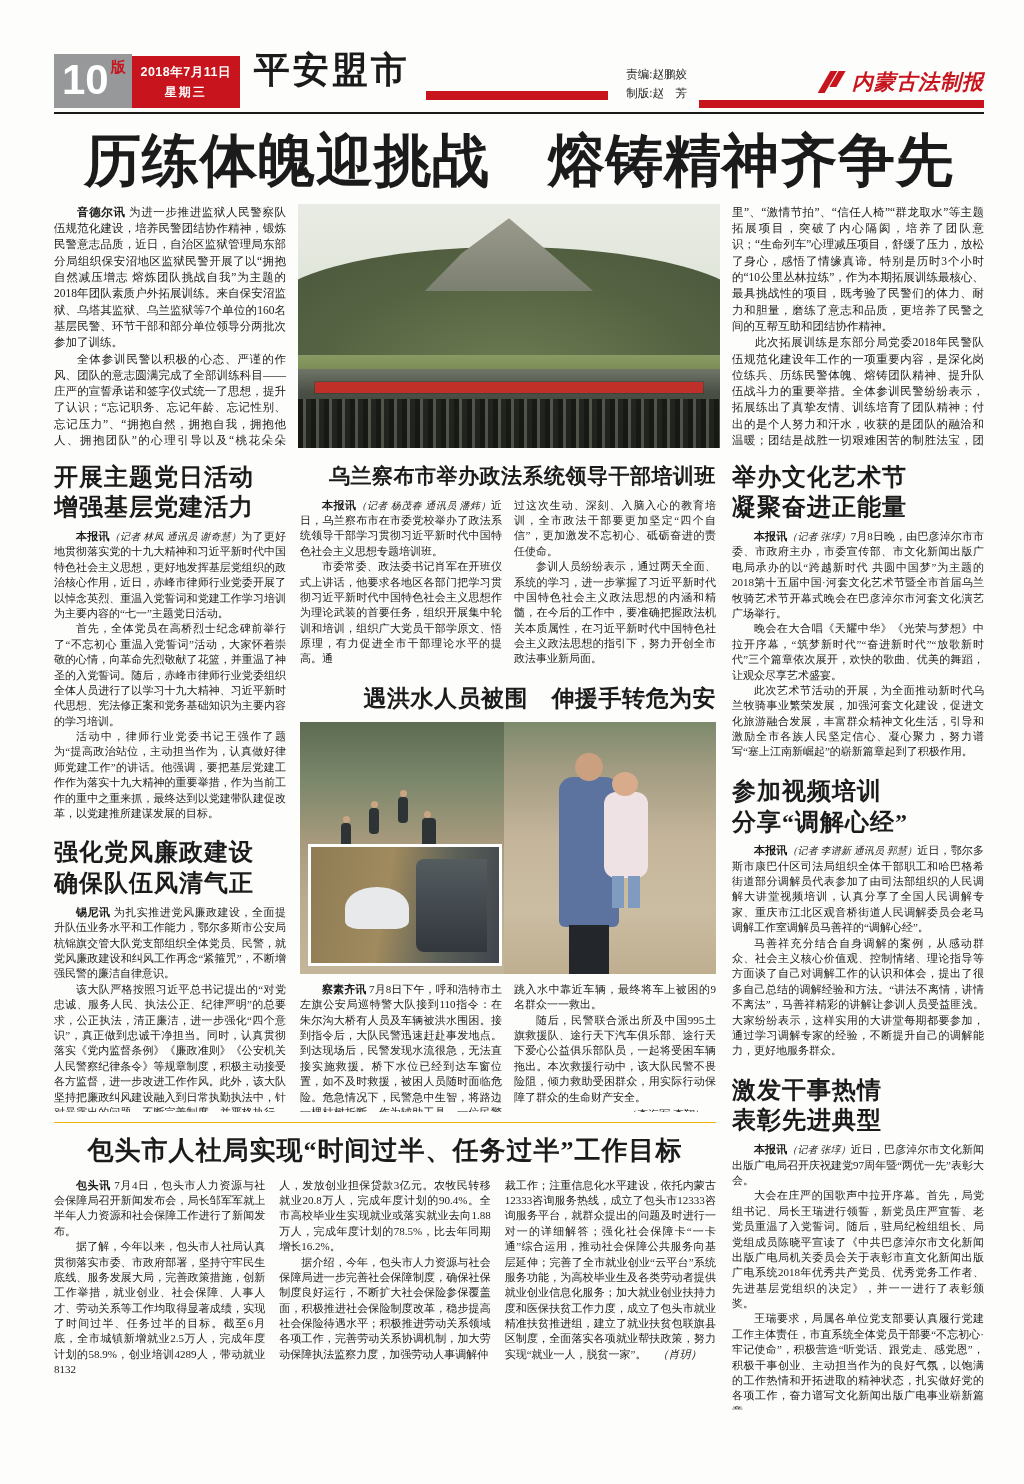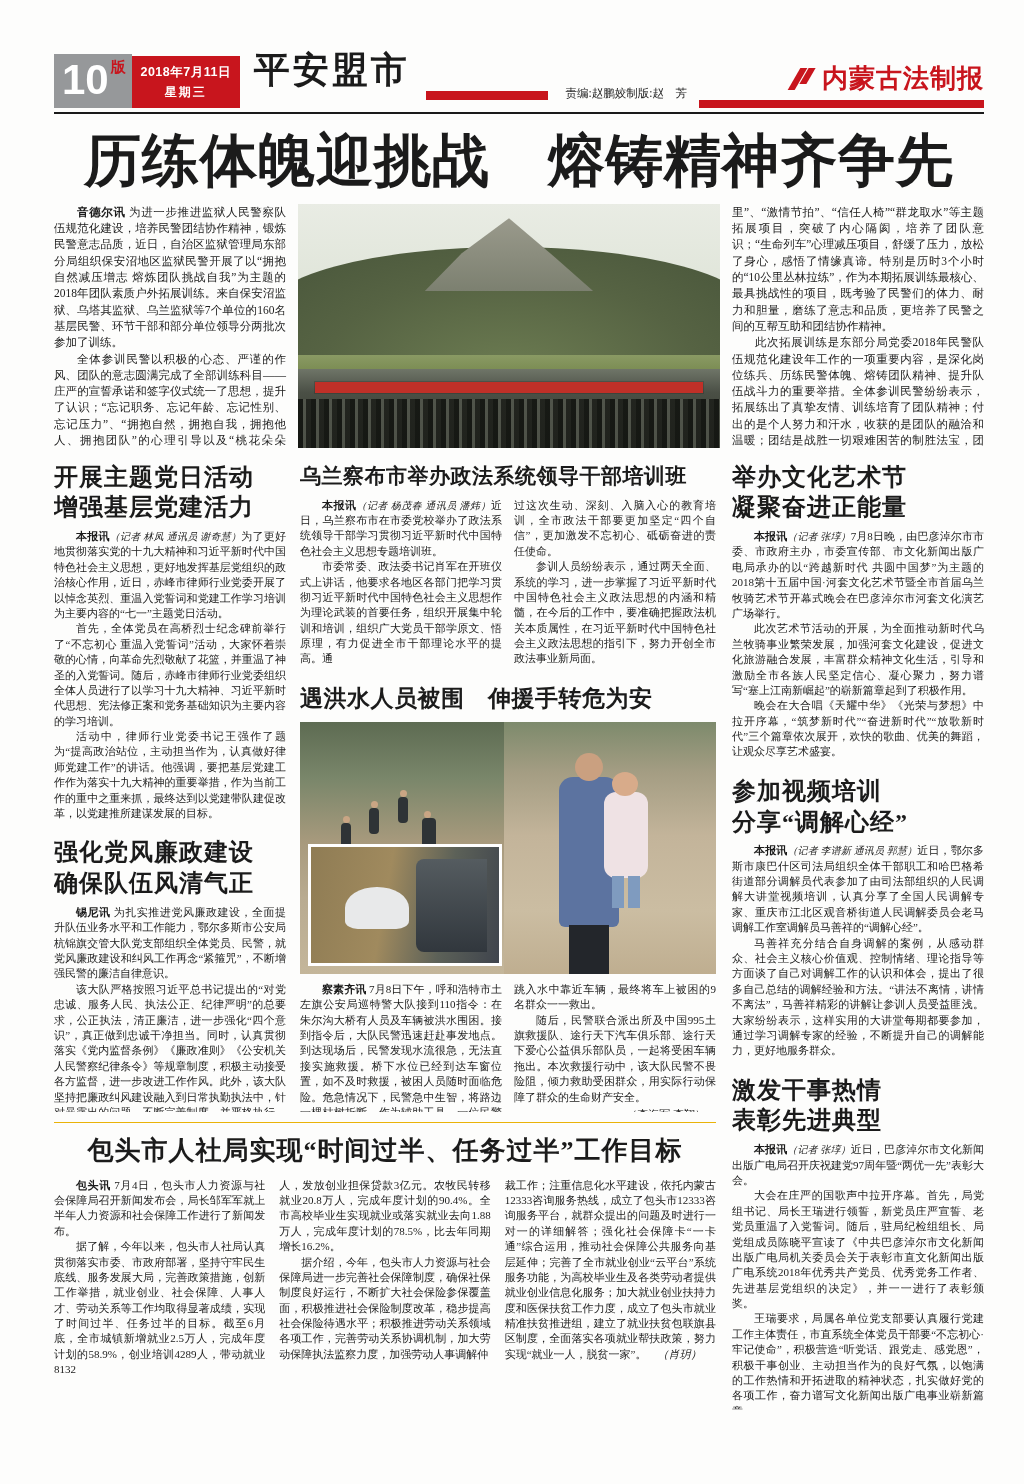--- a/index.html
+++ b/index.html
@@ -19,7 +19,7 @@
   .section-title{margin:0 0 20px 14px;font-size:36px;font-weight:900;letter-spacing:3px;line-height:1;}
   .section-rule{flex:1;height:9px;background:#c8151d;align-self:flex-end;margin:0 18px 8px 16px;min-width:40px;}
   .mh-right{display:flex;align-items:flex-end;}
-  .editors{display:flex;flex-direction:row;font-size:11.5px;line-height:1.6;margin-right:12px;padding-bottom:6px;color:#222;text-align:center;}
+  .editors{display:flex;flex-direction:column;font-size:11.5px;line-height:1.6;margin-right:12px;padding-bottom:6px;color:#222;text-align:center;}
   .logo-block{display:flex;flex-direction:column;align-items:flex-end;}
   .logo-row{display:flex;align-items:center;}
   .logo-emblem{position:relative;width:30px;height:24px;margin-right:4px;}

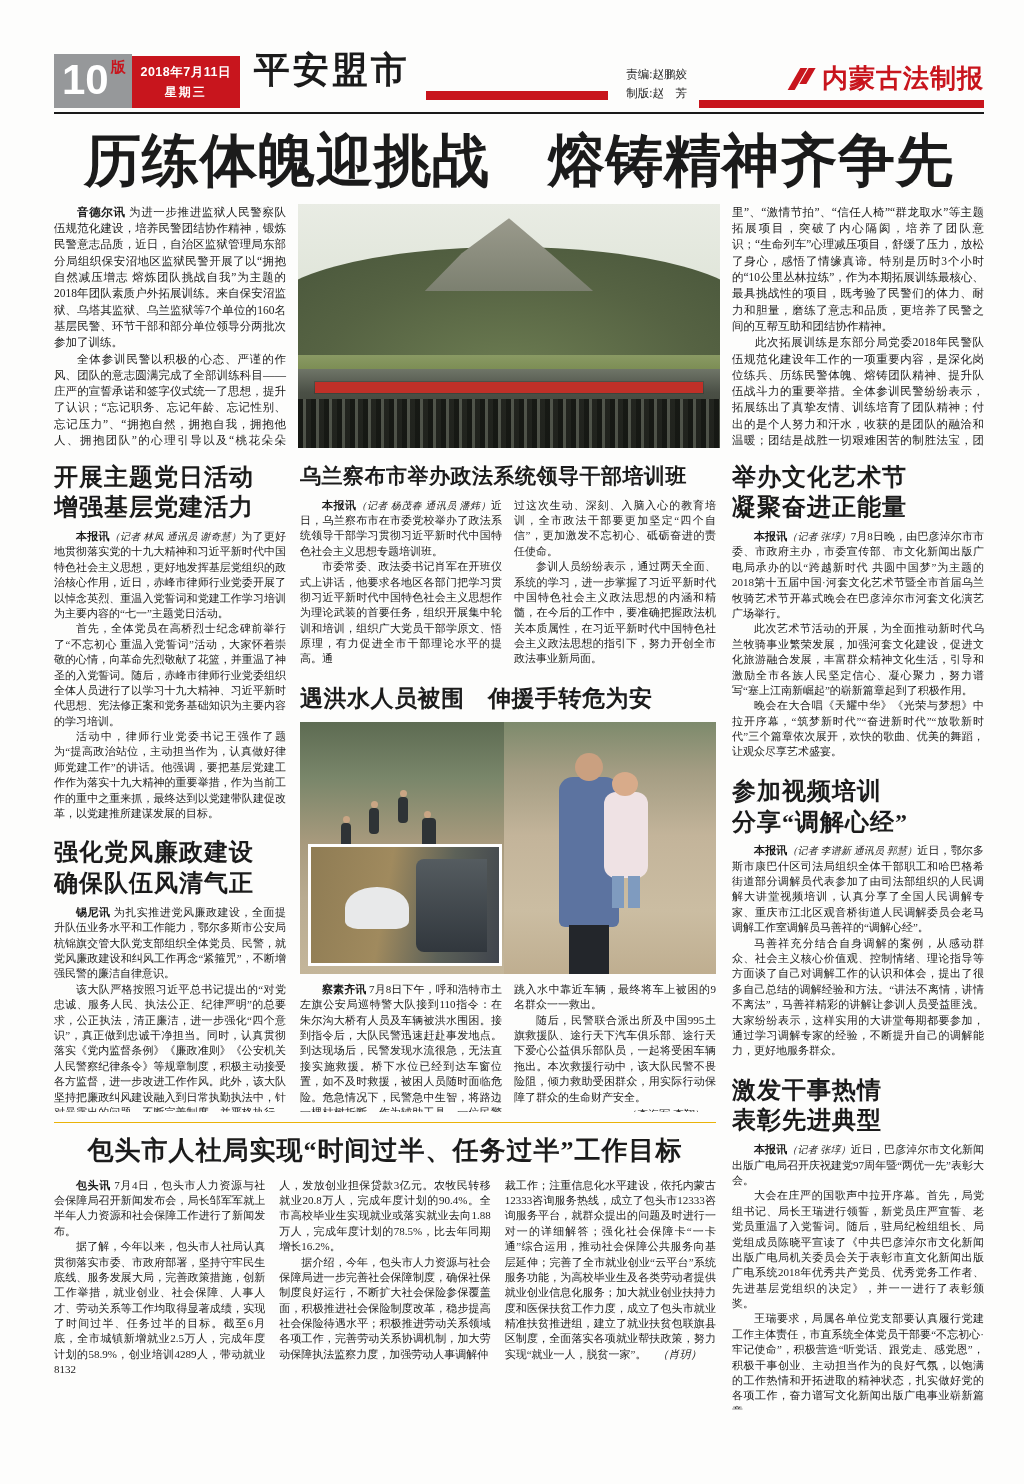--- a/index.html
+++ b/index.html
@@ -26,7 +26,7 @@
   .logo-emblem i{position:absolute;display:block;background:#c8151d;width:7px;height:22px;transform:skewX(-30deg);}
   .logo-emblem i.e1{left:6px;top:1px;}
   .logo-emblem i.e2{left:16px;top:1px;height:16px;}
-  .logo-text{color:#c8151d;font-weight:900;font-size:26px;letter-spacing:1px;white-space:nowrap;text-align:right;}
+  .logo-text{color:#c8151d;font-weight:900;font-style:italic;font-size:21px;letter-spacing:1px;white-space:nowrap;text-align:right;}
   .logo-underline{width:285px;height:8px;background:#c8151d;margin-top:4px;}
   .masthead-rule{height:2px;background:#1a1a1a;margin-top:4px;}
   

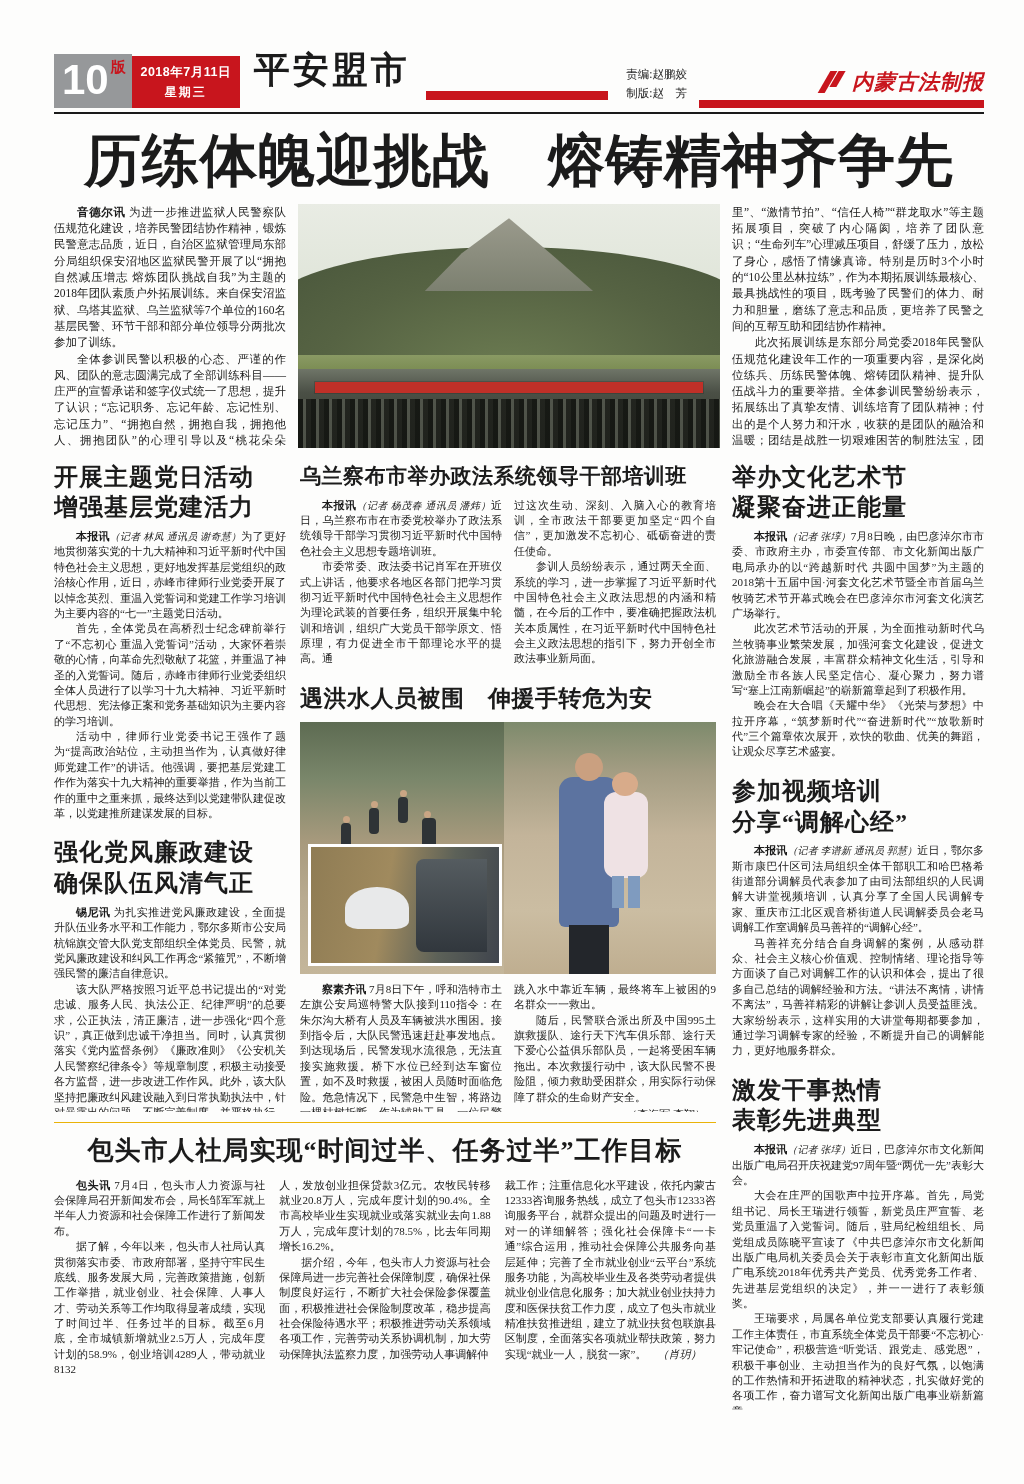--- a/index.html
+++ b/index.html
@@ -68,7 +68,7 @@
   .col-b{flex:1;overflow:hidden;}
   .col-c{flex:1;overflow:hidden;}
   .article{margin-bottom:16px;}
-  .ctitle{text-align:left;font-size:21px;font-weight:900;margin:0 0 8px;letter-spacing:.5px;}
+  .ctitle{text-align:right;font-size:21px;font-weight:900;margin:0 0 8px;letter-spacing:.5px;}
   .ctitle.big{font-size:23px;}
   .twocol{display:flex;gap:12px;}
   .twocol>div{flex:1;min-width:0;}

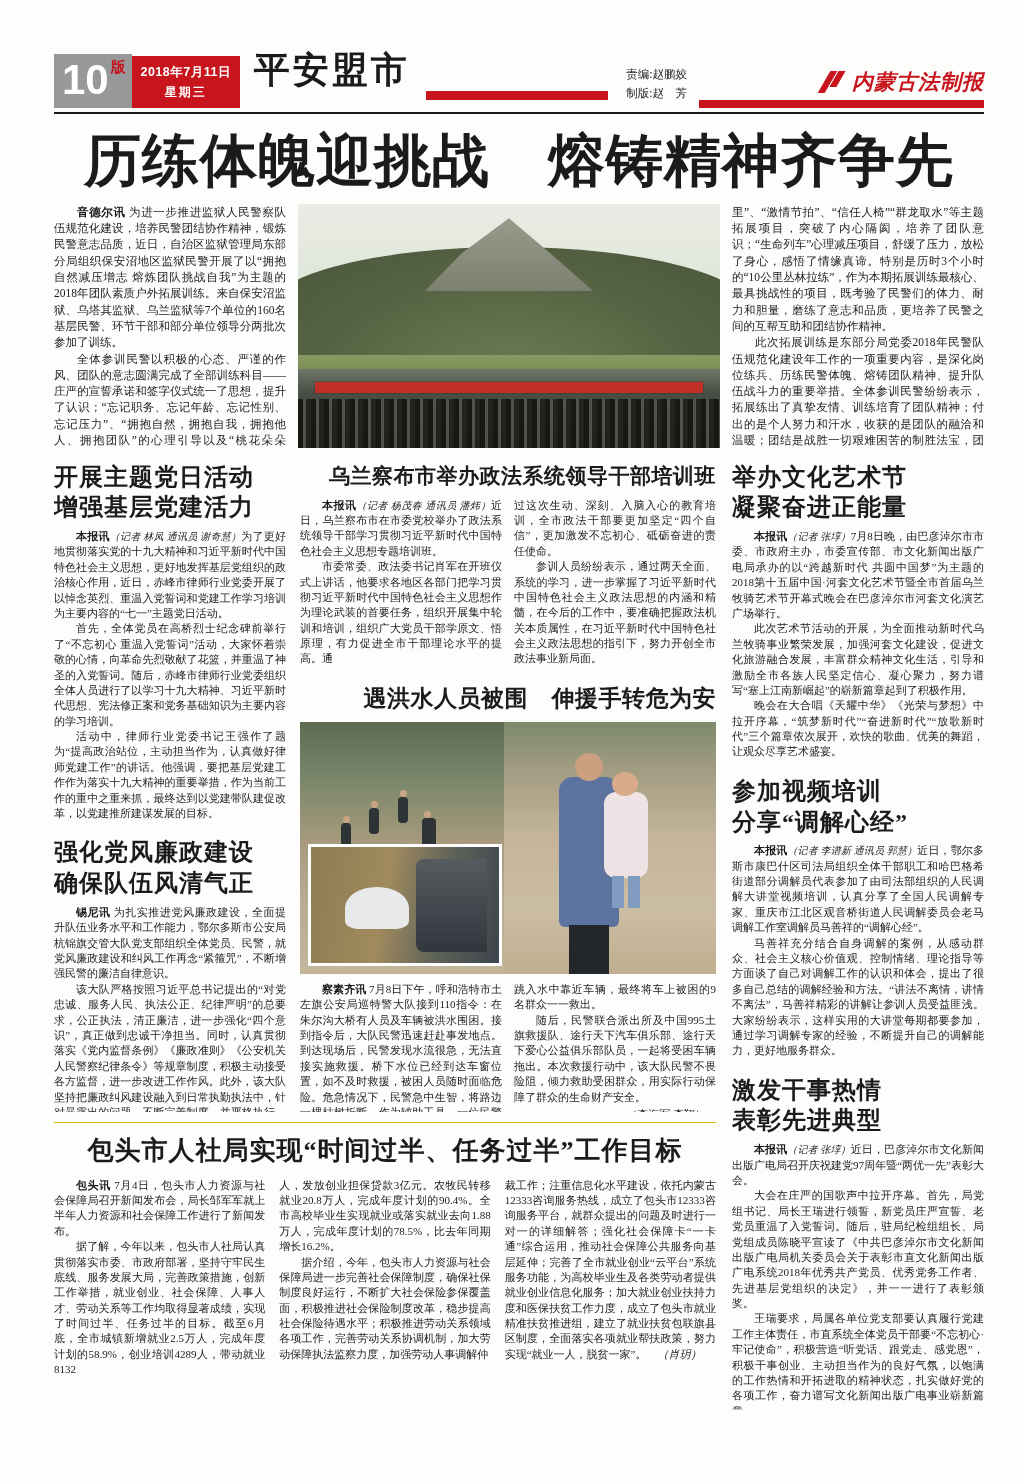--- a/index.html
+++ b/index.html
@@ -253,8 +253,8 @@
             <span>凝聚奋进正能量</span>
           </h3>
         <p class="body-p"><b class="lead-in">本报讯</b><span class="credit">（记者 张埻）</span><span>7月8日晚，由巴彦淖尔市市委、市政府主办，市委宣传部、市文化新闻出版广电局承办的以“跨越新时代 共圆中国梦”为主题的2018第十五届中国·河套文化艺术节暨全市首届乌兰牧骑艺术节开幕式晚会在巴彦淖尔市河套文化演艺广场举行。</span></p>
+        <p class="body-p"><span>晚会在大合唱《天耀中华》《光荣与梦想》中拉开序幕，“筑梦新时代”“奋进新时代”“放歌新时代”三个篇章依次展开，欢快的歌曲、优美的舞蹈，让观众尽享艺术盛宴。</span></p>
         <p class="body-p"><span>此次艺术节活动的开展，为全面推动新时代乌兰牧骑事业繁荣发展，加强河套文化建设，促进文化旅游融合发展，丰富群众精神文化生活，引导和激励全市各族人民坚定信心、凝心聚力，努力谱写“塞上江南新崛起”的崭新篇章起到了积极作用。</span></p>
-        <p class="body-p"><span>晚会在大合唱《天耀中华》《光荣与梦想》中拉开序幕，“筑梦新时代”“奋进新时代”“放歌新时代”三个篇章依次展开，欢快的歌曲、优美的舞蹈，让观众尽享艺术盛宴。</span></p>
       </article>
 
       <article class="article">

